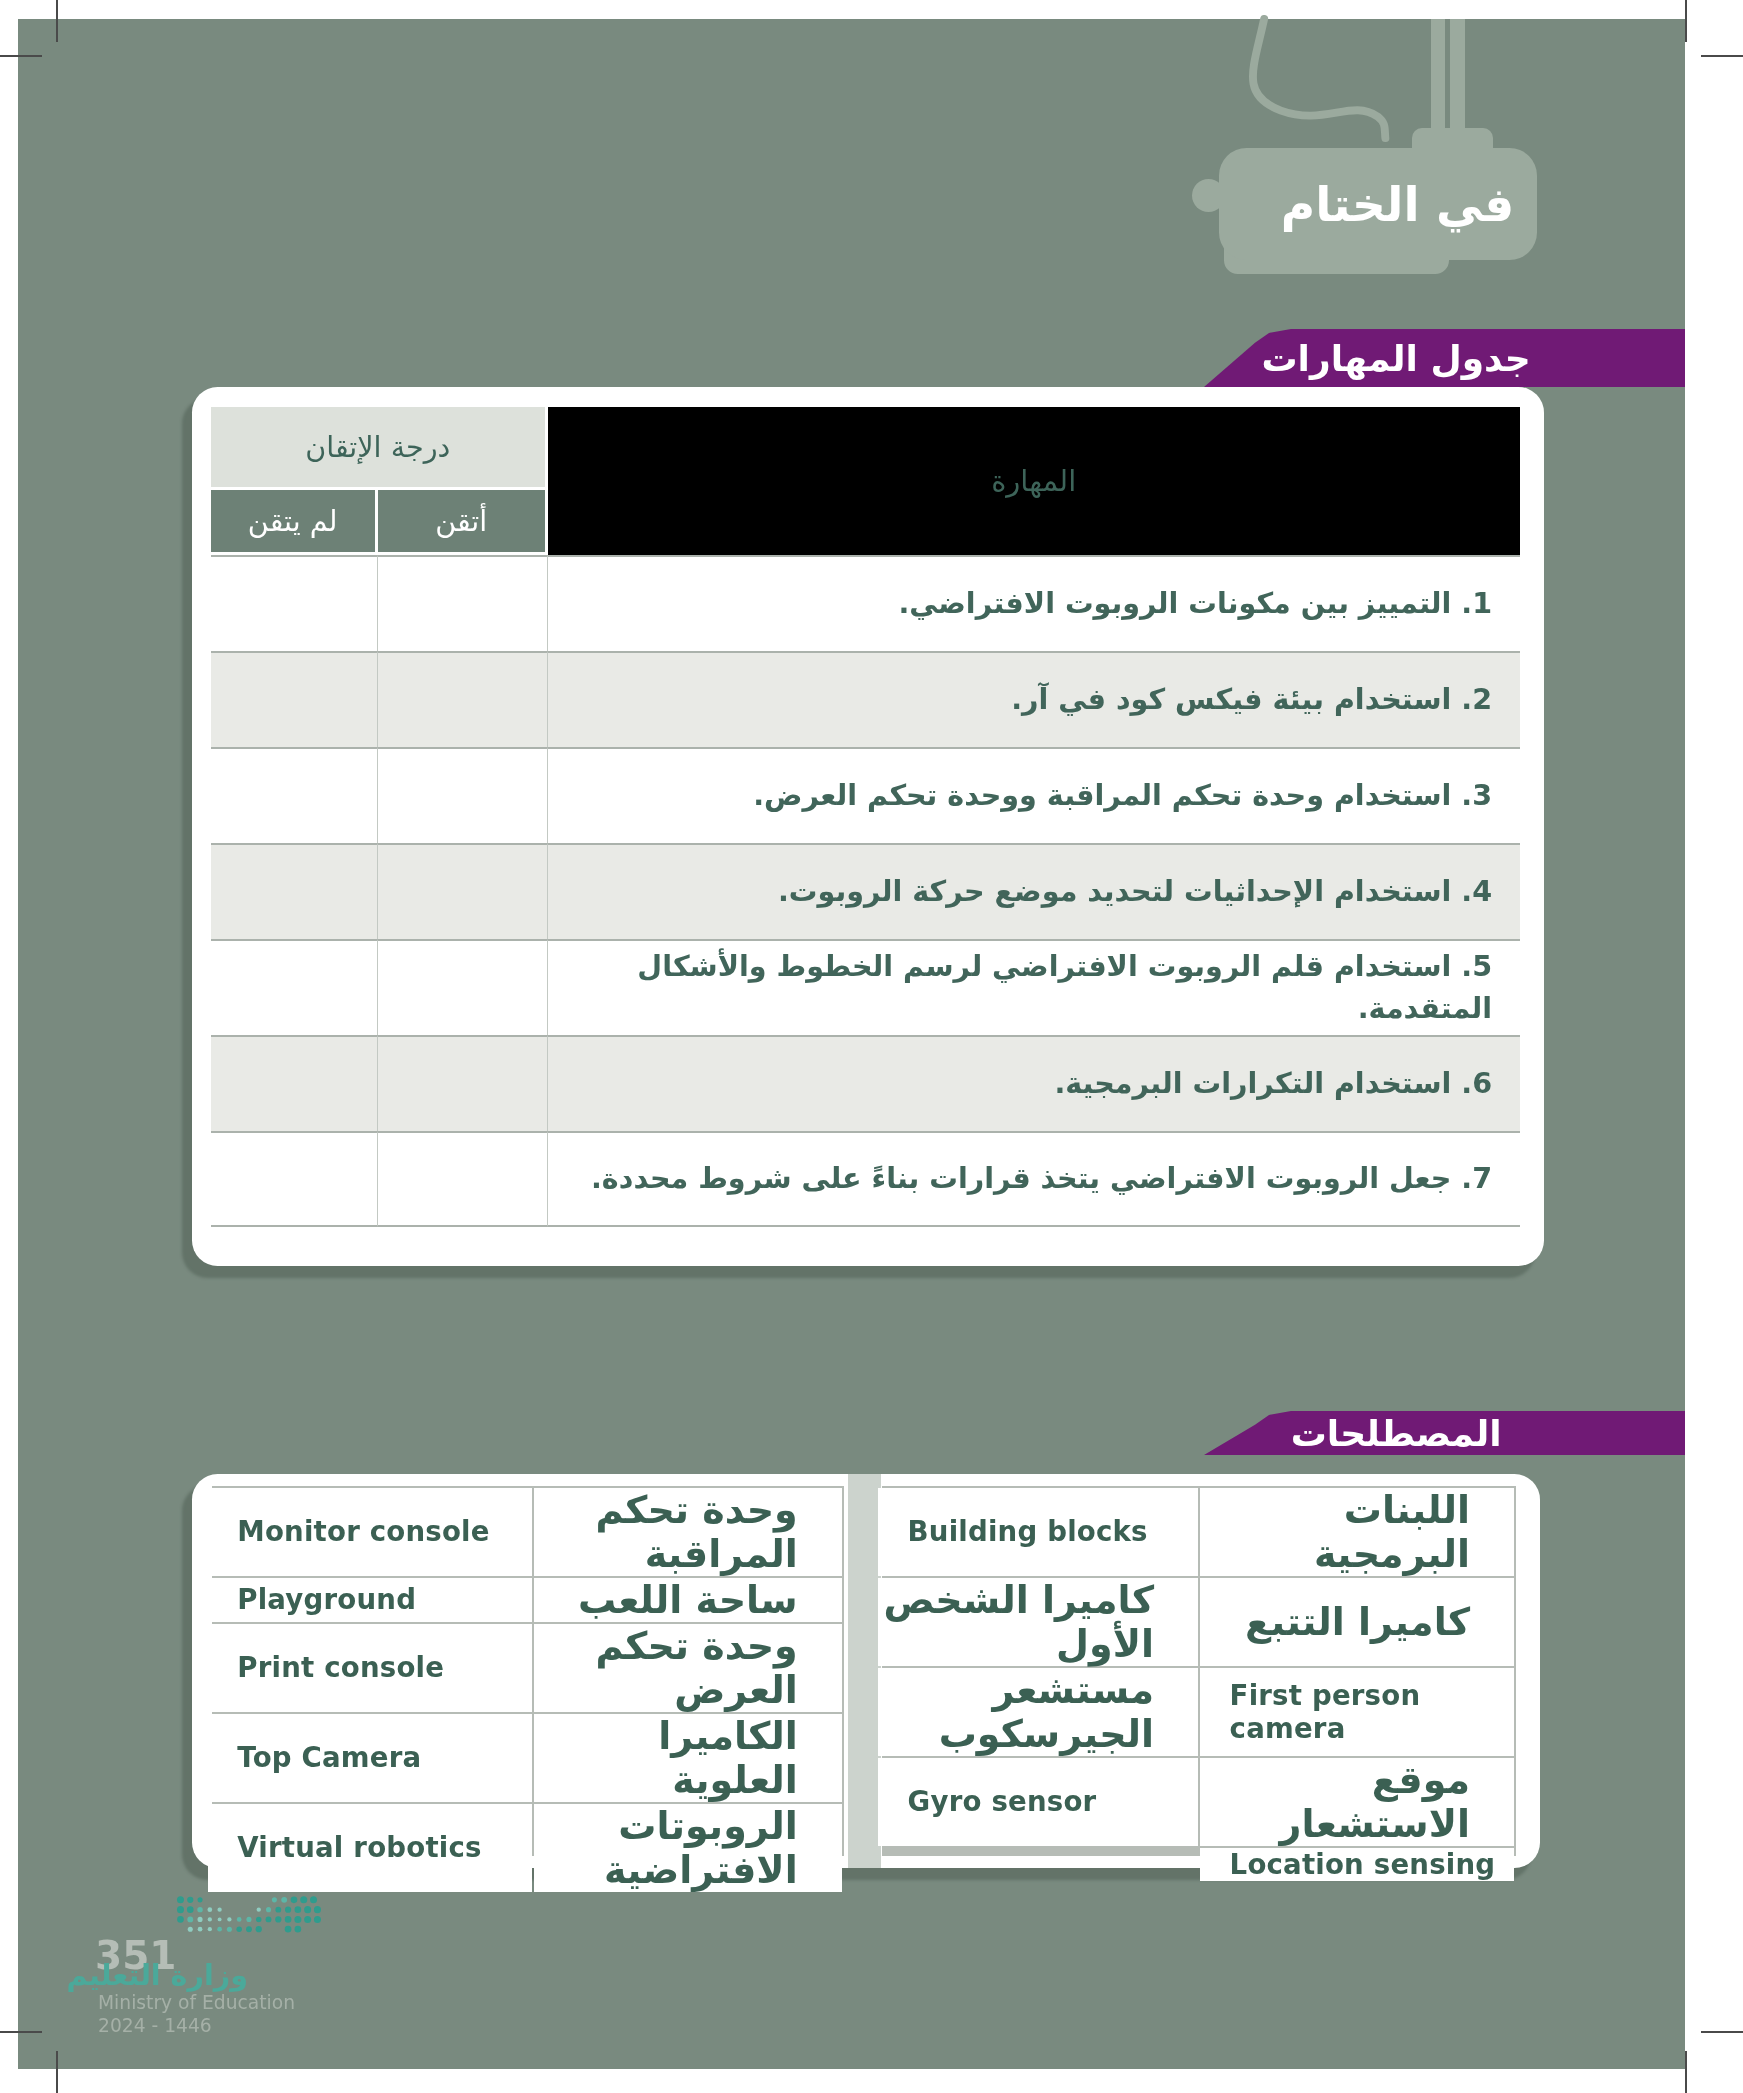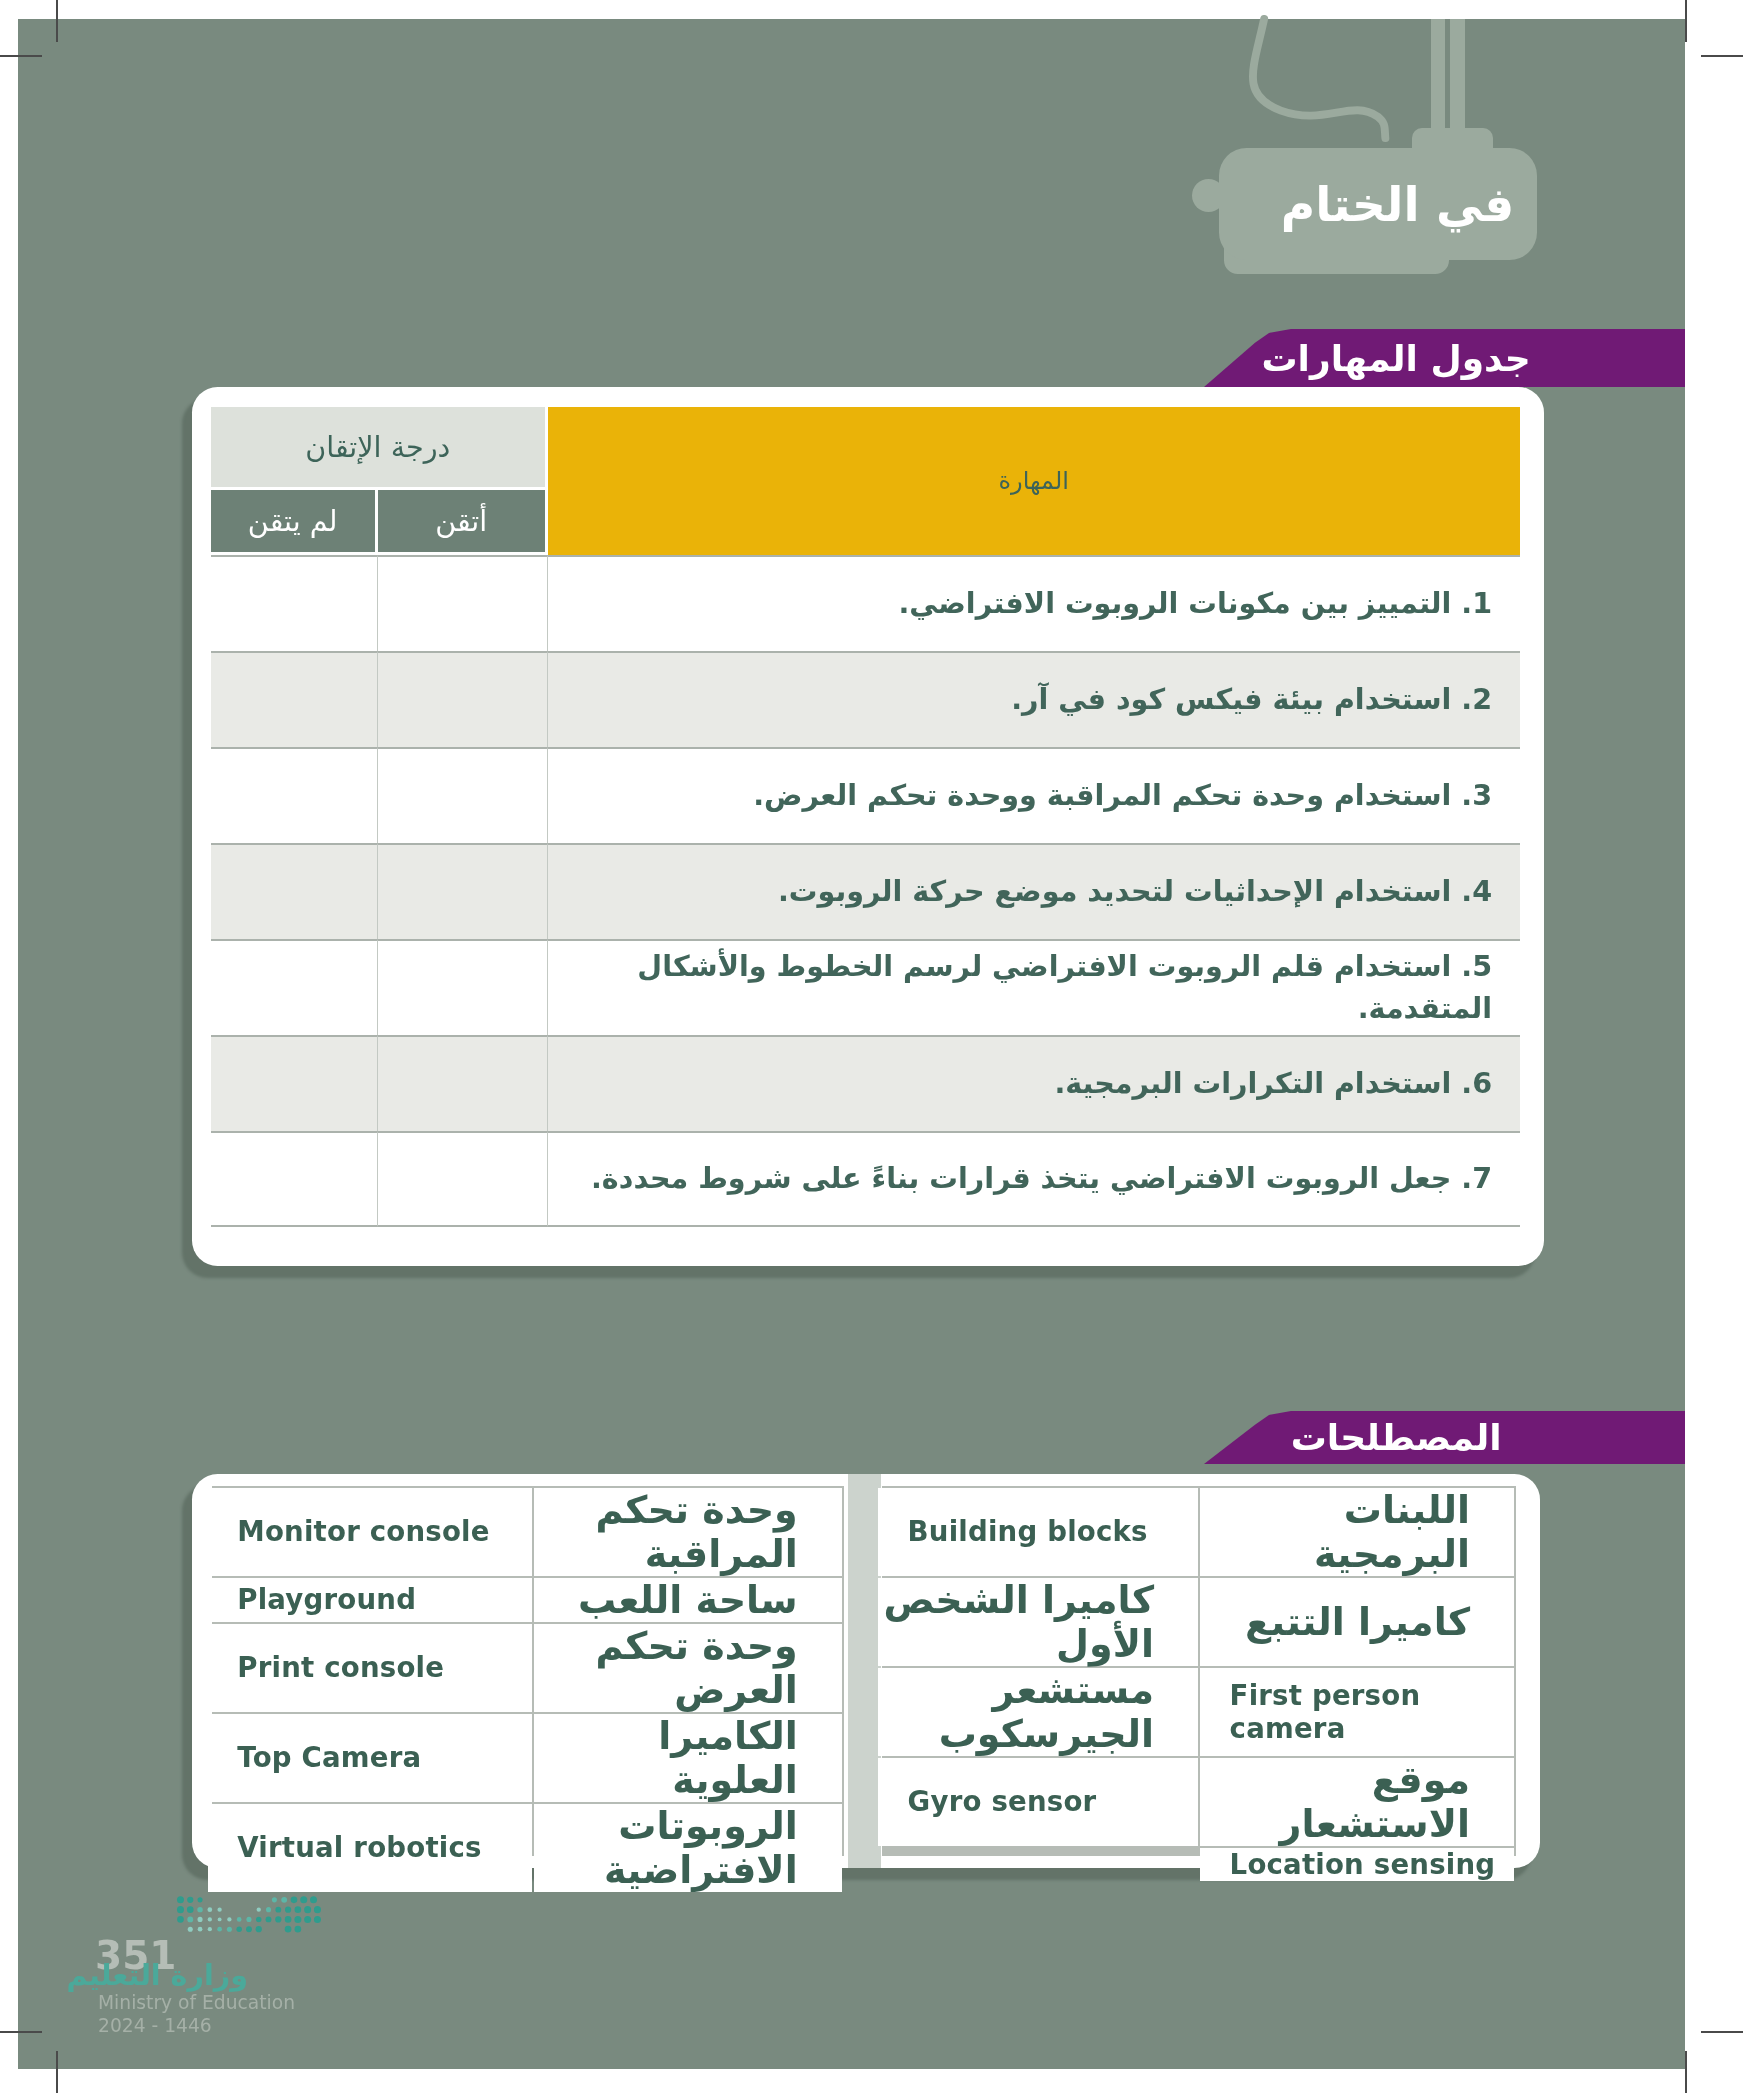--- a/index.html
+++ b/index.html
@@ -37,8 +37,8 @@
                grid-template-columns:972px 170px 167px;
                grid-template-rows:83px 65px repeat(7, 96px);}
   .skills-grid > div{box-sizing:border-box;}
-  .h-skill{grid-column:1;grid-row:1 / span 2;background:#eab308;display:flex;align-items:center;justify-content:center;
-           color:#3d6459;font-size:24px;}
+  .h-skill{grid-column:1;grid-row:1 / span 2;background:#000000;display:flex;align-items:center;justify-content:center;
+           color:#3d6459;font-size:29px;}
   .h-degree{grid-column:2 / span 2;grid-row:1;background:#dde1db;display:flex;align-items:center;justify-content:center;
            color:#3d6459;font-size:28.6px;border-left:none;border-right:3px solid #ffffff;border-bottom:3px solid #ffffff;}
   .h-dark{grid-row:2;background:#6d8176;display:flex;align-items:center;justify-content:center;

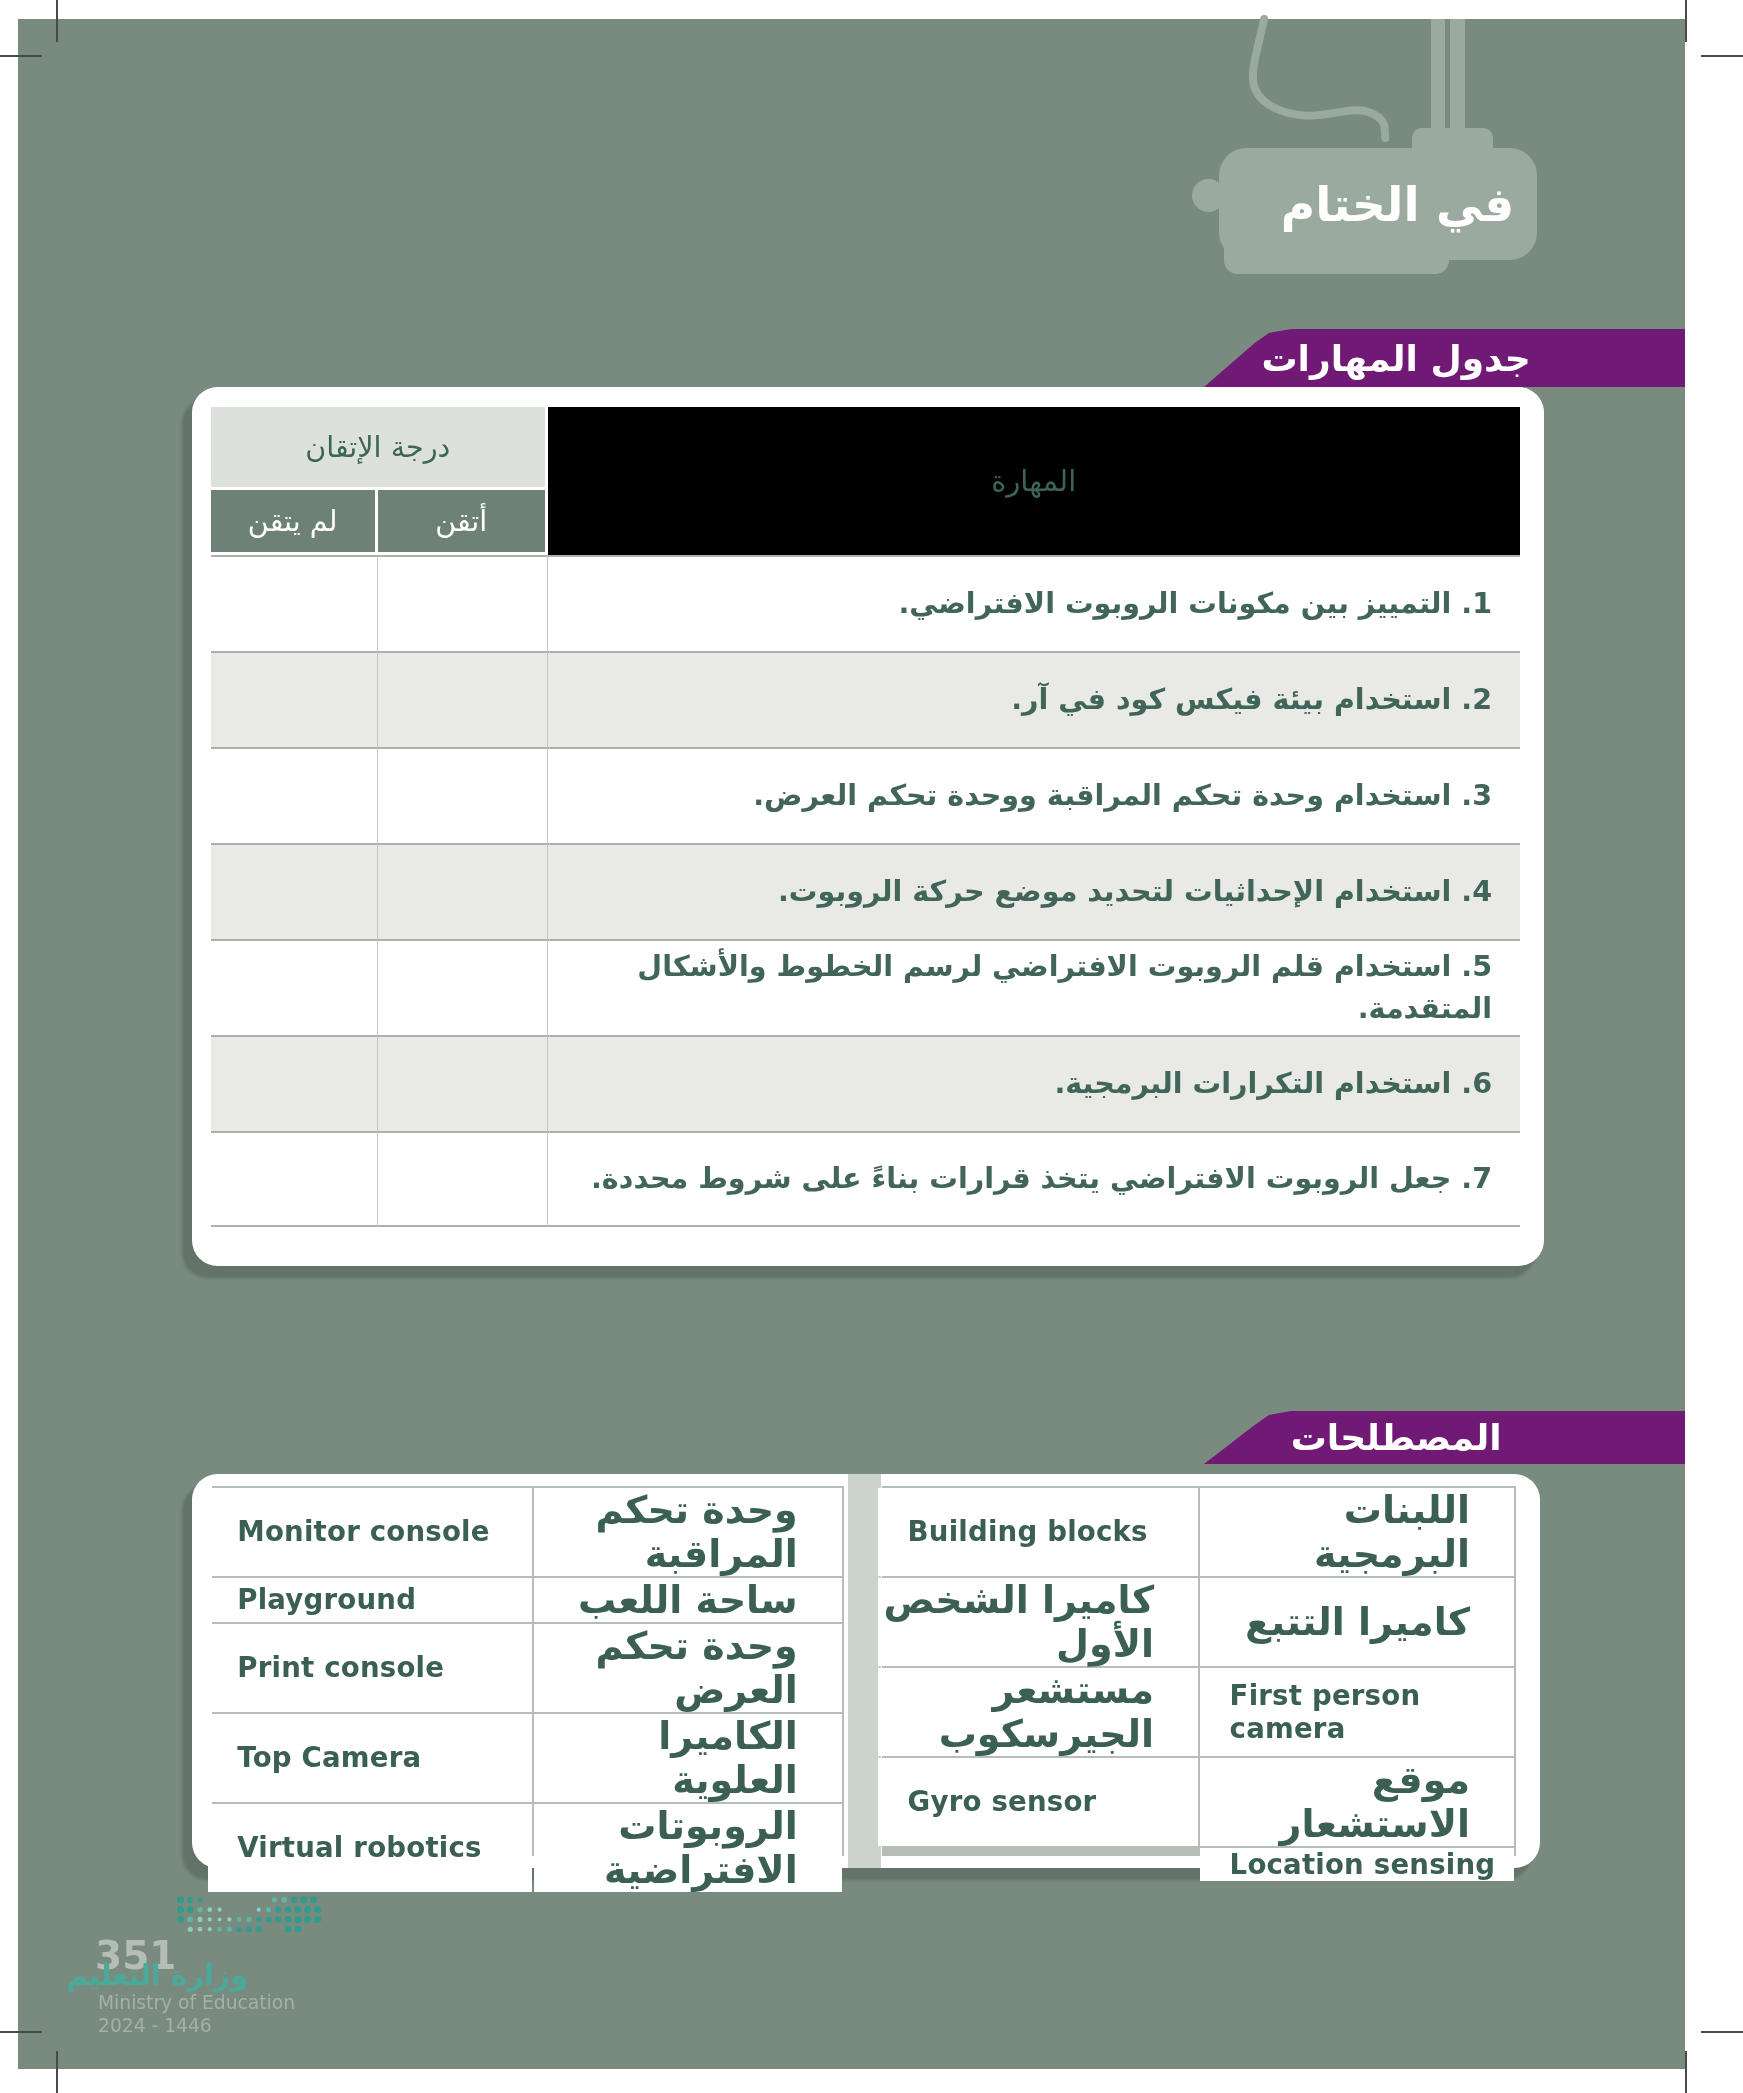--- a/index.html
+++ b/index.html
@@ -24,7 +24,7 @@
   .banner .banner-label{position:absolute;left:29.6px;top:0;bottom:0;width:325px;display:flex;
           align-items:center;justify-content:center;color:#fff;font-size:36px;font-weight:bold;direction:rtl;}
   #skills-banner{top:329px;height:58px;}
-  #terms-banner{top:1411px;height:53px;text-align:center;}
+  #terms-banner{top:1411px;height:44px;text-align:center;}
 
   
   .card{position:absolute;background:#ffffff;border-radius:25.6px;

